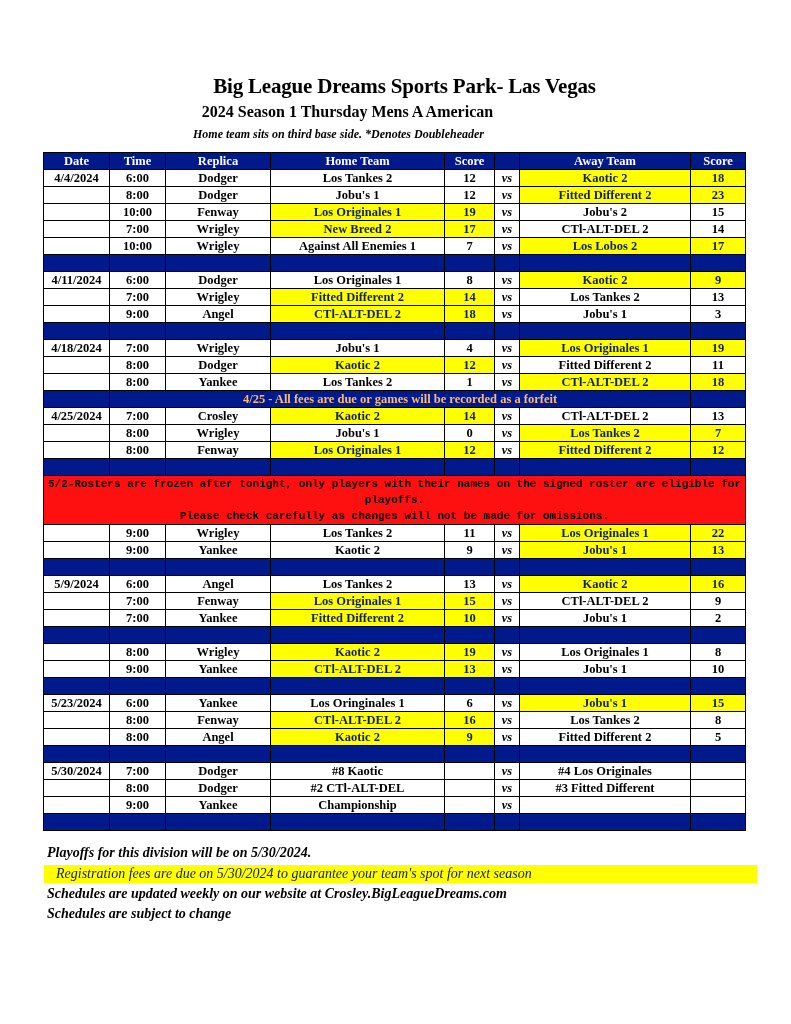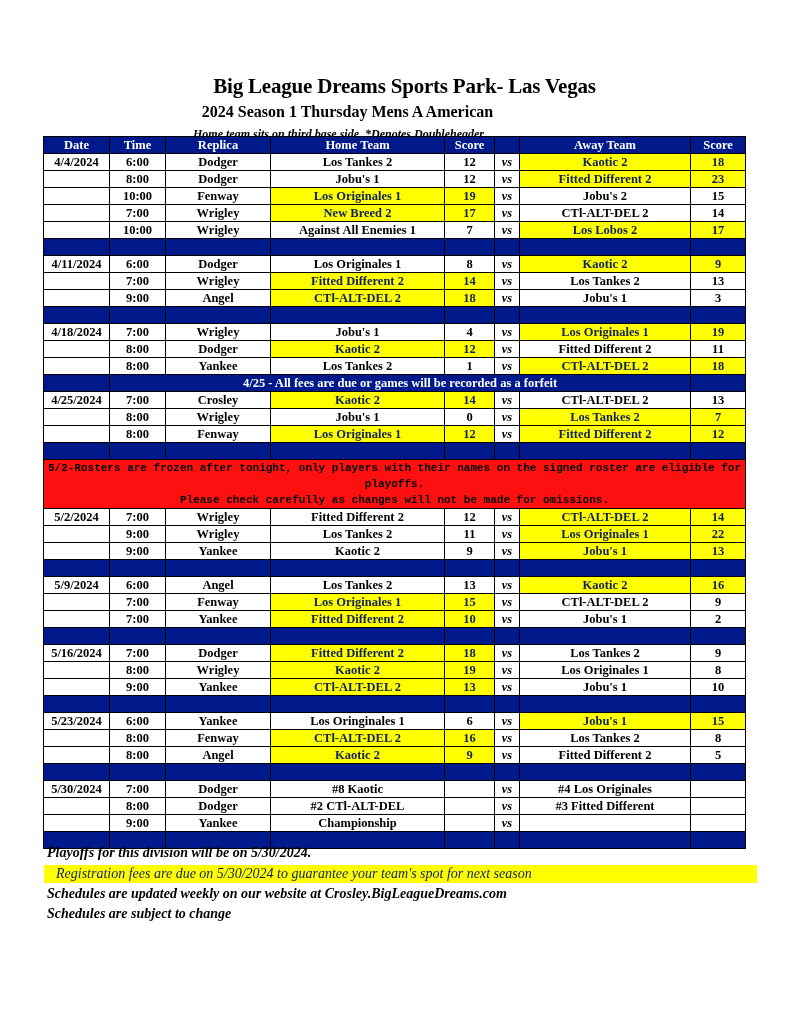--- a/index.html
+++ b/index.html
@@ -7,7 +7,7 @@
   .title { position:absolute; left:0; width:791px; top:74px; text-align:center; font-weight:bold; font-size:21px; letter-spacing:-0.2px;padding-left:9px; }
   .subtitle { position:absolute; left:0; width:695px; top:103px; text-align:center; font-weight:bold; font-size:16px; }
   .note { position:absolute; left:0; width:677px; top:127px; text-align:center; font-weight:bold; font-style:italic; font-size:12px; }
-  table.sched { position:absolute; left:43px; top:136px; border-collapse:collapse; table-layout:fixed; width:702px; }
+  table.sched { position:absolute; left:43px; top:152px; border-collapse:collapse; table-layout:fixed; width:702px; }
   table.sched td, table.sched th { border:1px solid #000; padding:0; height:16px; line-height:15px; font-size:12.5px; font-weight:bold; text-align:center; white-space:nowrap; overflow:hidden; }
   table.sched th { background:#001a8c; color:#fff; font-size:12.5px; }
   td.c-vs { font-style:italic; font-size:10px; text-align:left; padding-left:6px; }

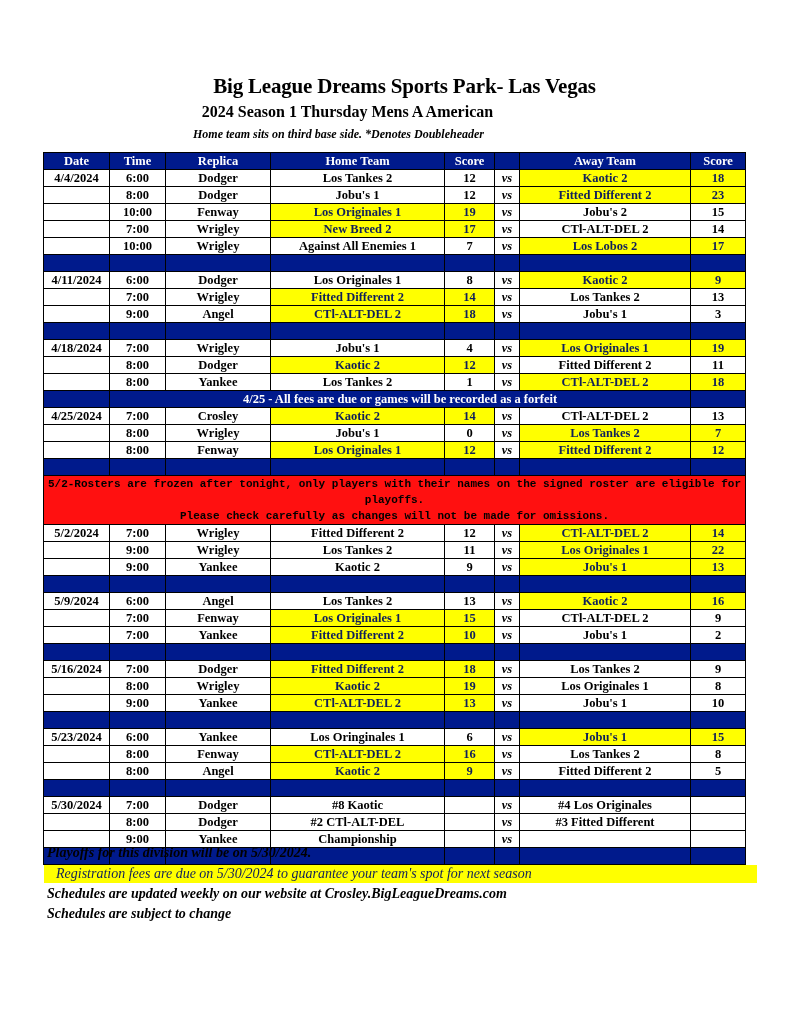--- a/index.html
+++ b/index.html
@@ -15,7 +15,7 @@
   td.plain { background:#fff; }
   td.home, td.away { font-weight:bold; }
   tr.spacer td { background:#001a8c; height:16px; }
-  tr.blue-banner td { background:#001a8c; color:#ffffff; }
+  tr.blue-banner td { background:#001a8c; color:#fdba74; }
   tr.red-banner td { background:#ff1010; color:#000000; height:34px; line-height:16px; white-space:normal; font-size:11px;font-family:Liberation Mono, monospace; }
   .footer { position:absolute; left:47px; font-weight:bold; font-size:14px;font-style:italic; }
   .footer.f1 { top:845px; }

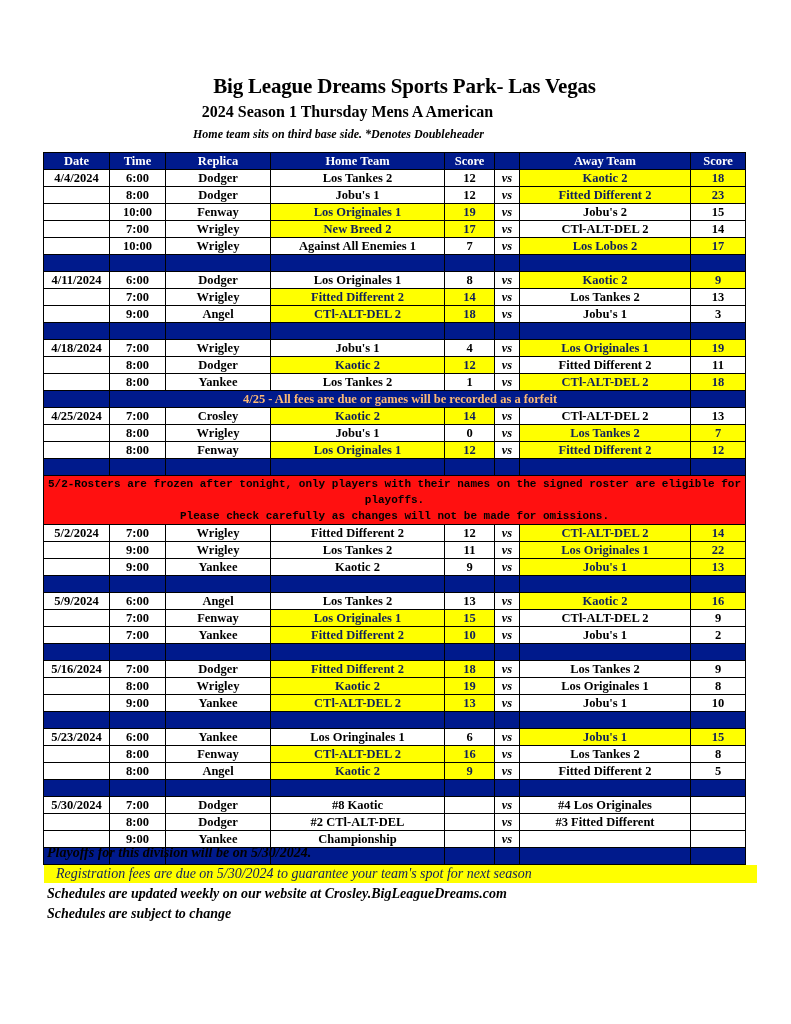--- a/index.html
+++ b/index.html
@@ -236,16 +236,6 @@
         </td>
       </tr>
       <tr>
-        <td class="plain">5/2/2024</td>
-        <td class="plain">7:00</td>
-        <td class="plain">Wrigley</td>
-        <td class="home plain">Fitted Different 2</td>
-        <td class="plain">12</td>
-        <td class="c-vs plain">vs</td>
-        <td class="away win">CTl-ALT-DEL 2</td>
-        <td class="win">14</td>
-      </tr>
-      <tr>
         <td class="plain"></td>
         <td class="plain">9:00</td>
         <td class="plain">Wrigley</td>

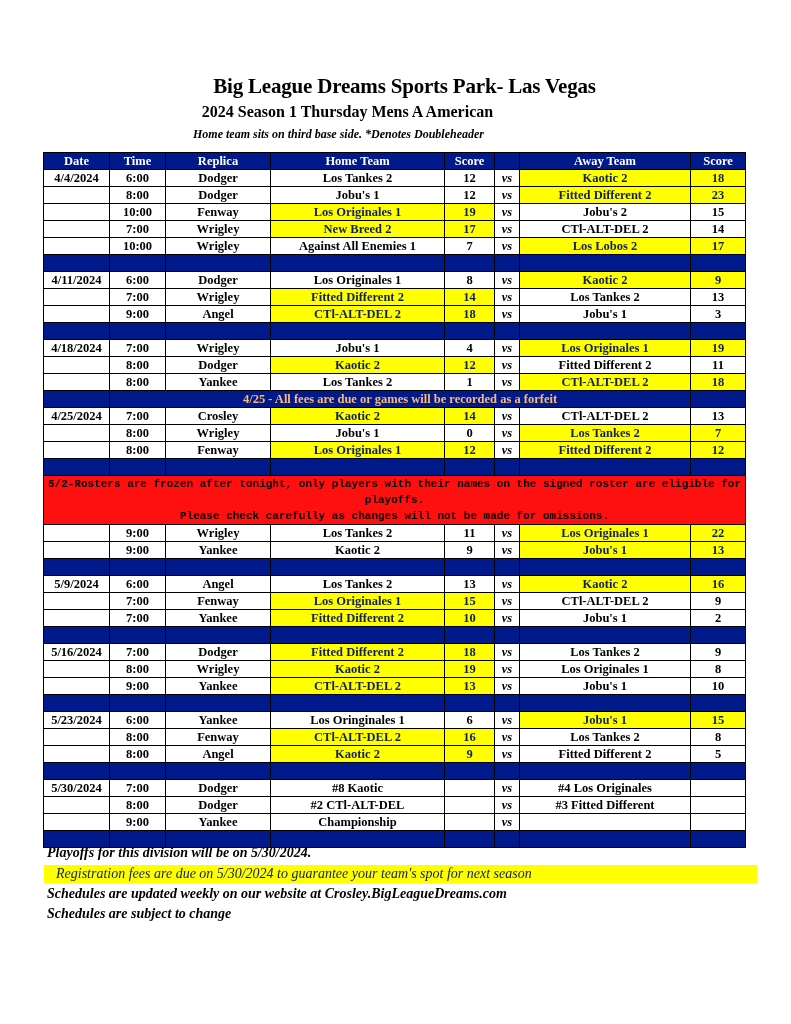--- a/index.html
+++ b/index.html
@@ -306,16 +306,6 @@
         <td></td>
       </tr>
       <tr>
-        <td class="plain">5/16/2024</td>
-        <td class="plain">7:00</td>
-        <td class="plain">Dodger</td>
-        <td class="home win">Fitted Different 2</td>
-        <td class="win">18</td>
-        <td class="c-vs plain">vs</td>
-        <td class="away plain">Los Tankes 2</td>
-        <td class="plain">9</td>
-      </tr>
-      <tr>
         <td class="plain"></td>
         <td class="plain">8:00</td>
         <td class="plain">Wrigley</td>

